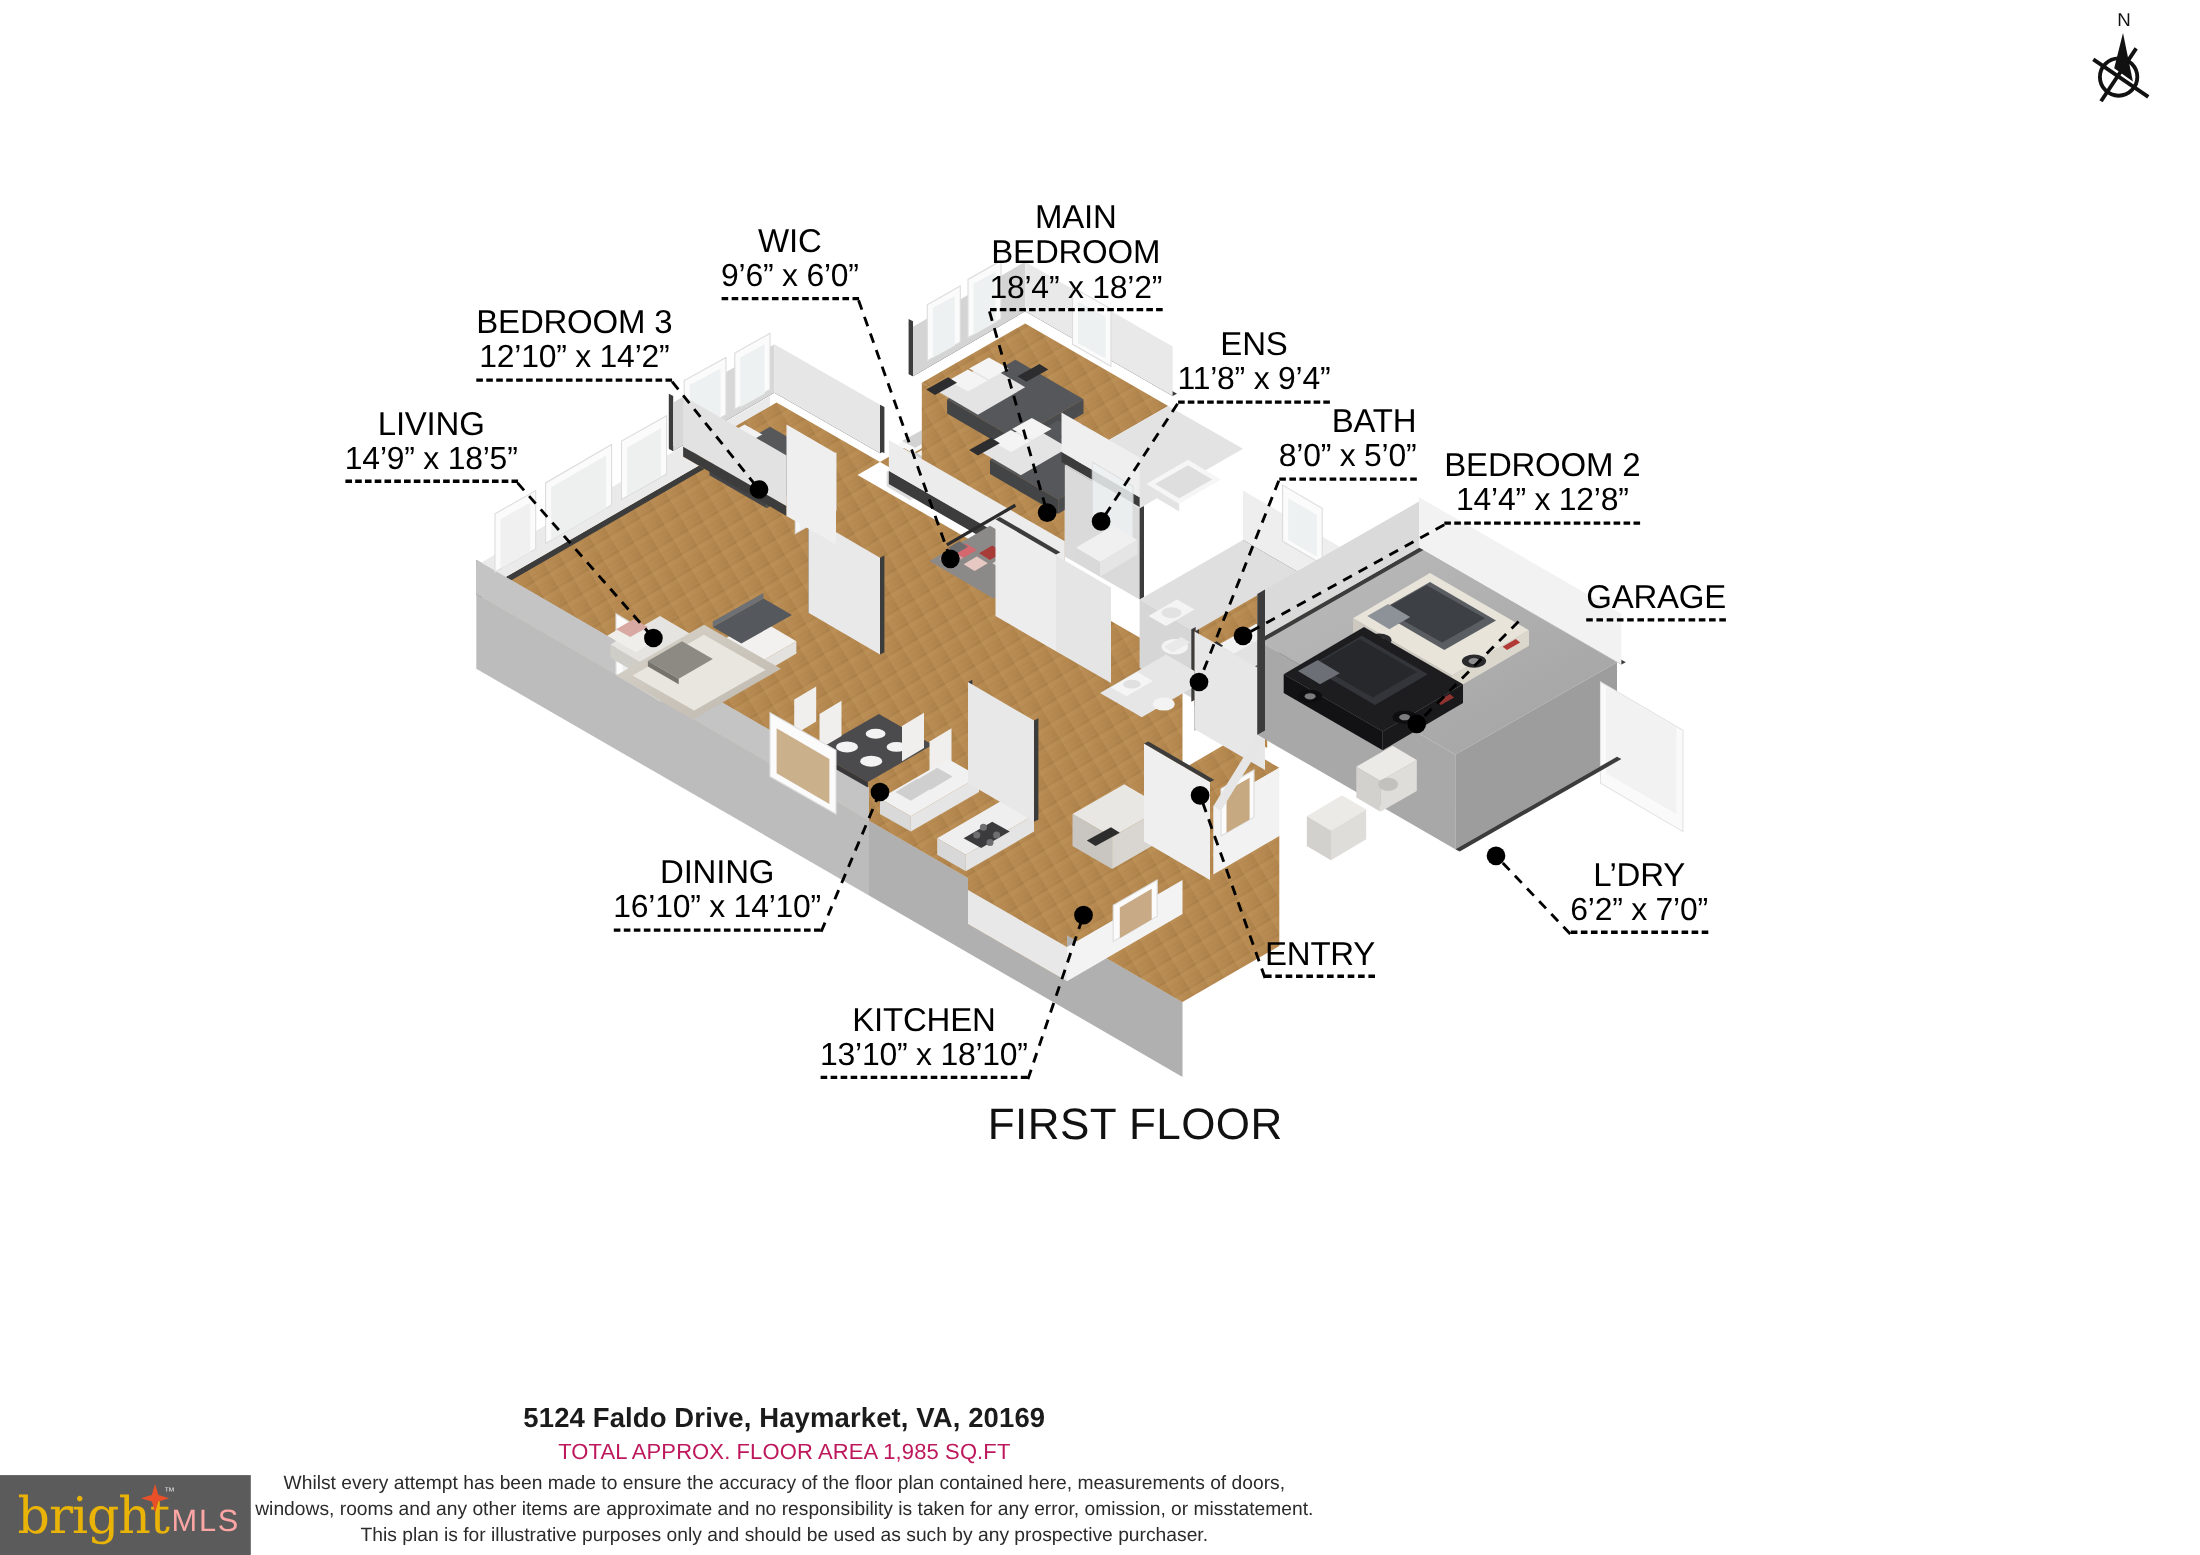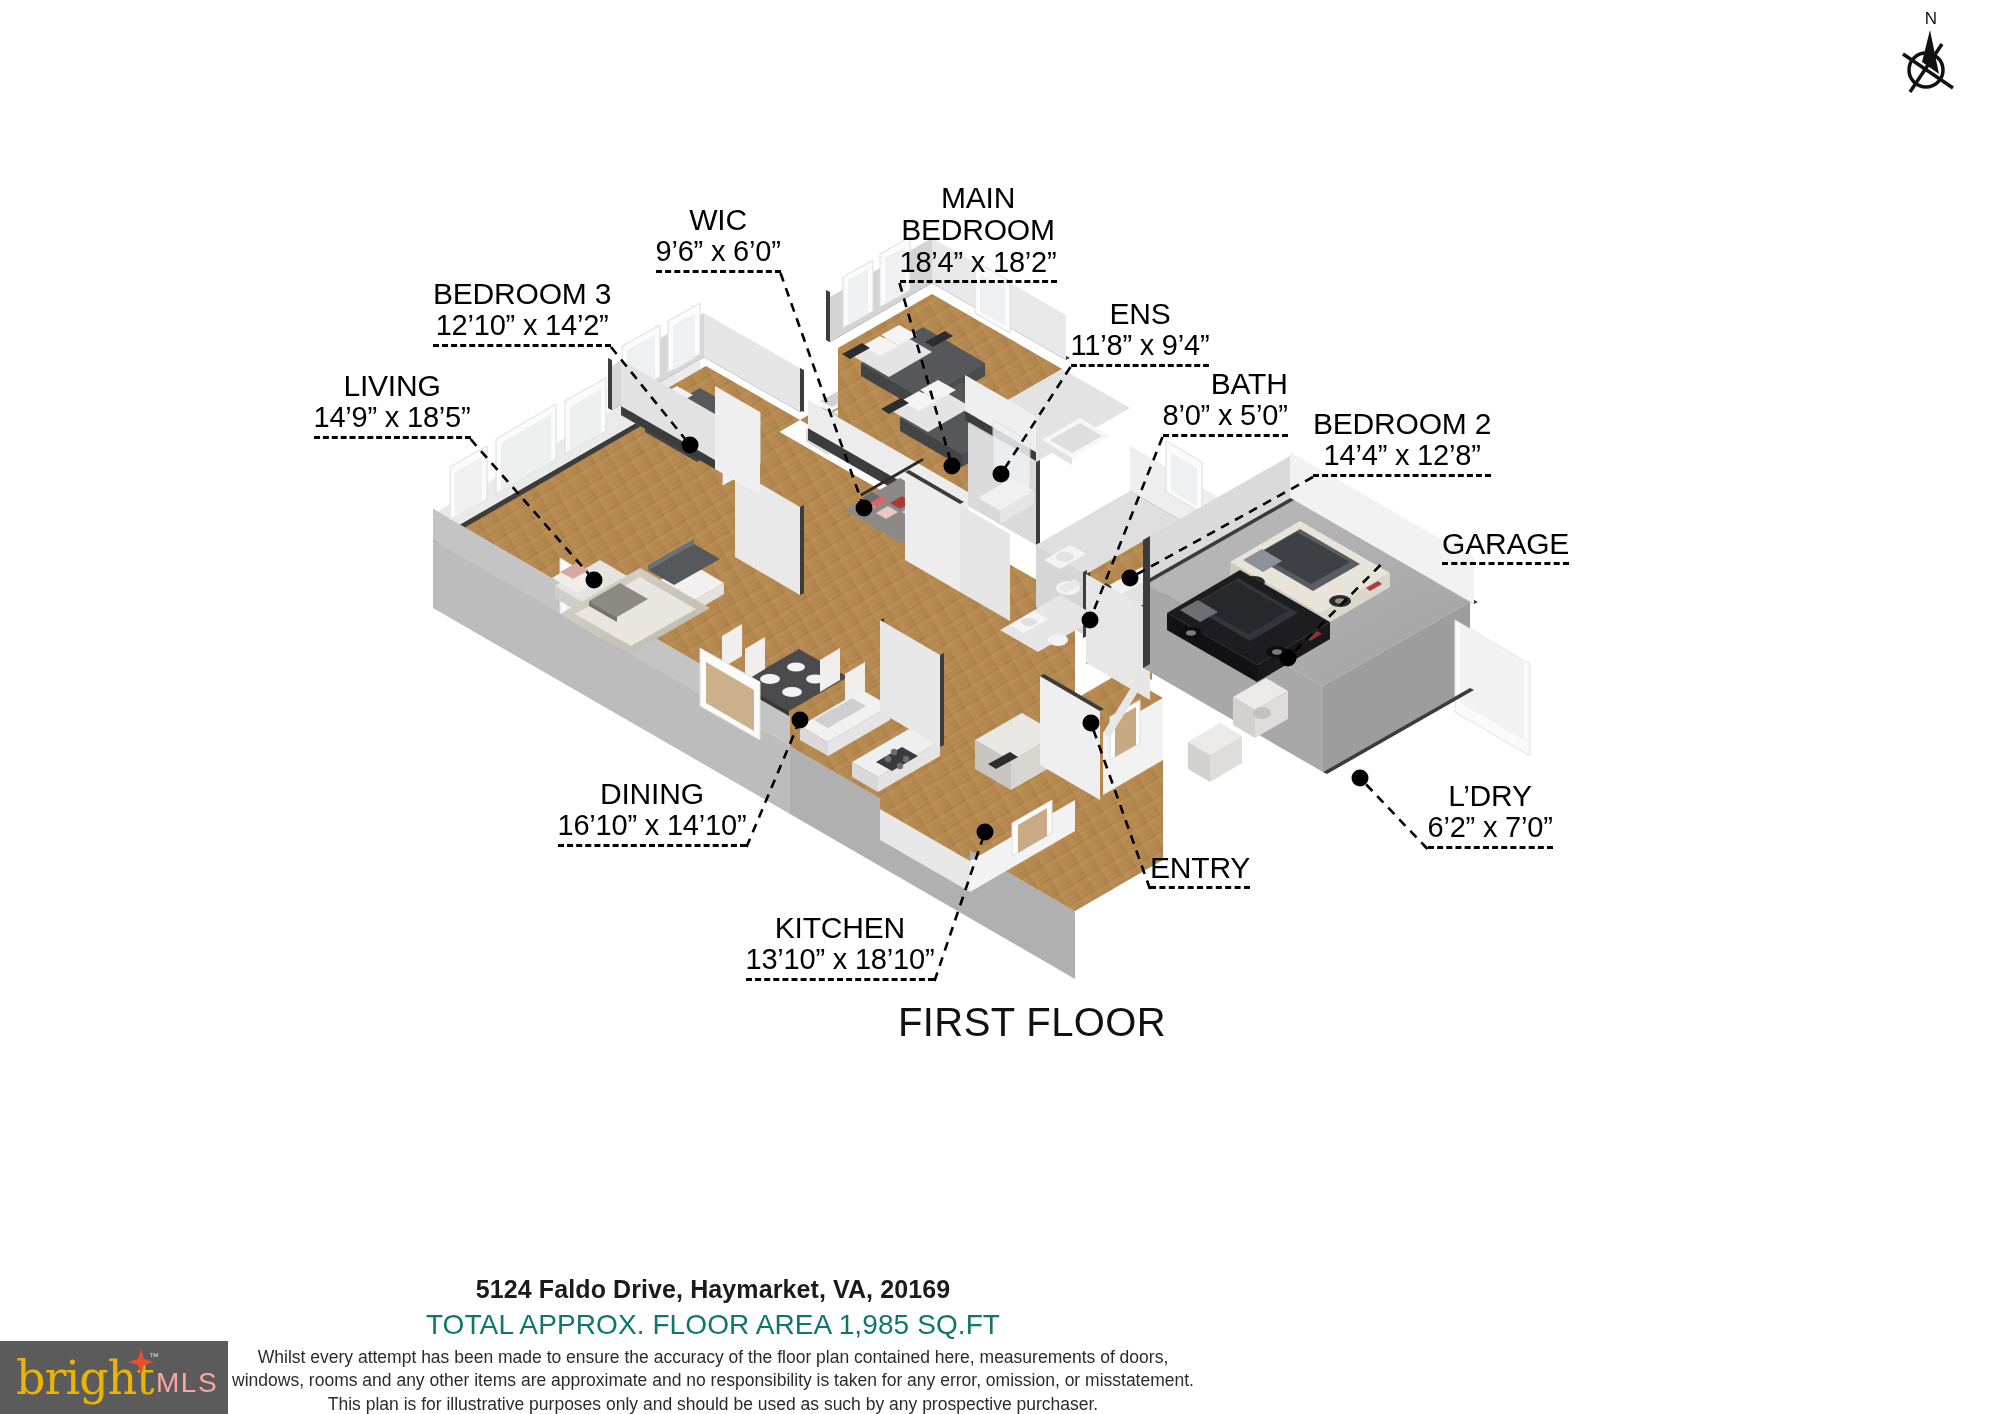--- a/index.html
+++ b/index.html
@@ -87,9 +87,9 @@
     letter-spacing: 0.1px;
   }
   #footer .area {
-    font-size: 28px;
+    font-size: 20px;
     font-weight: 400;
-    color: #0f766e;
+    color: #be185d;
     margin: 0 0 5px 0;
     letter-spacing: 0.1px;
   }

